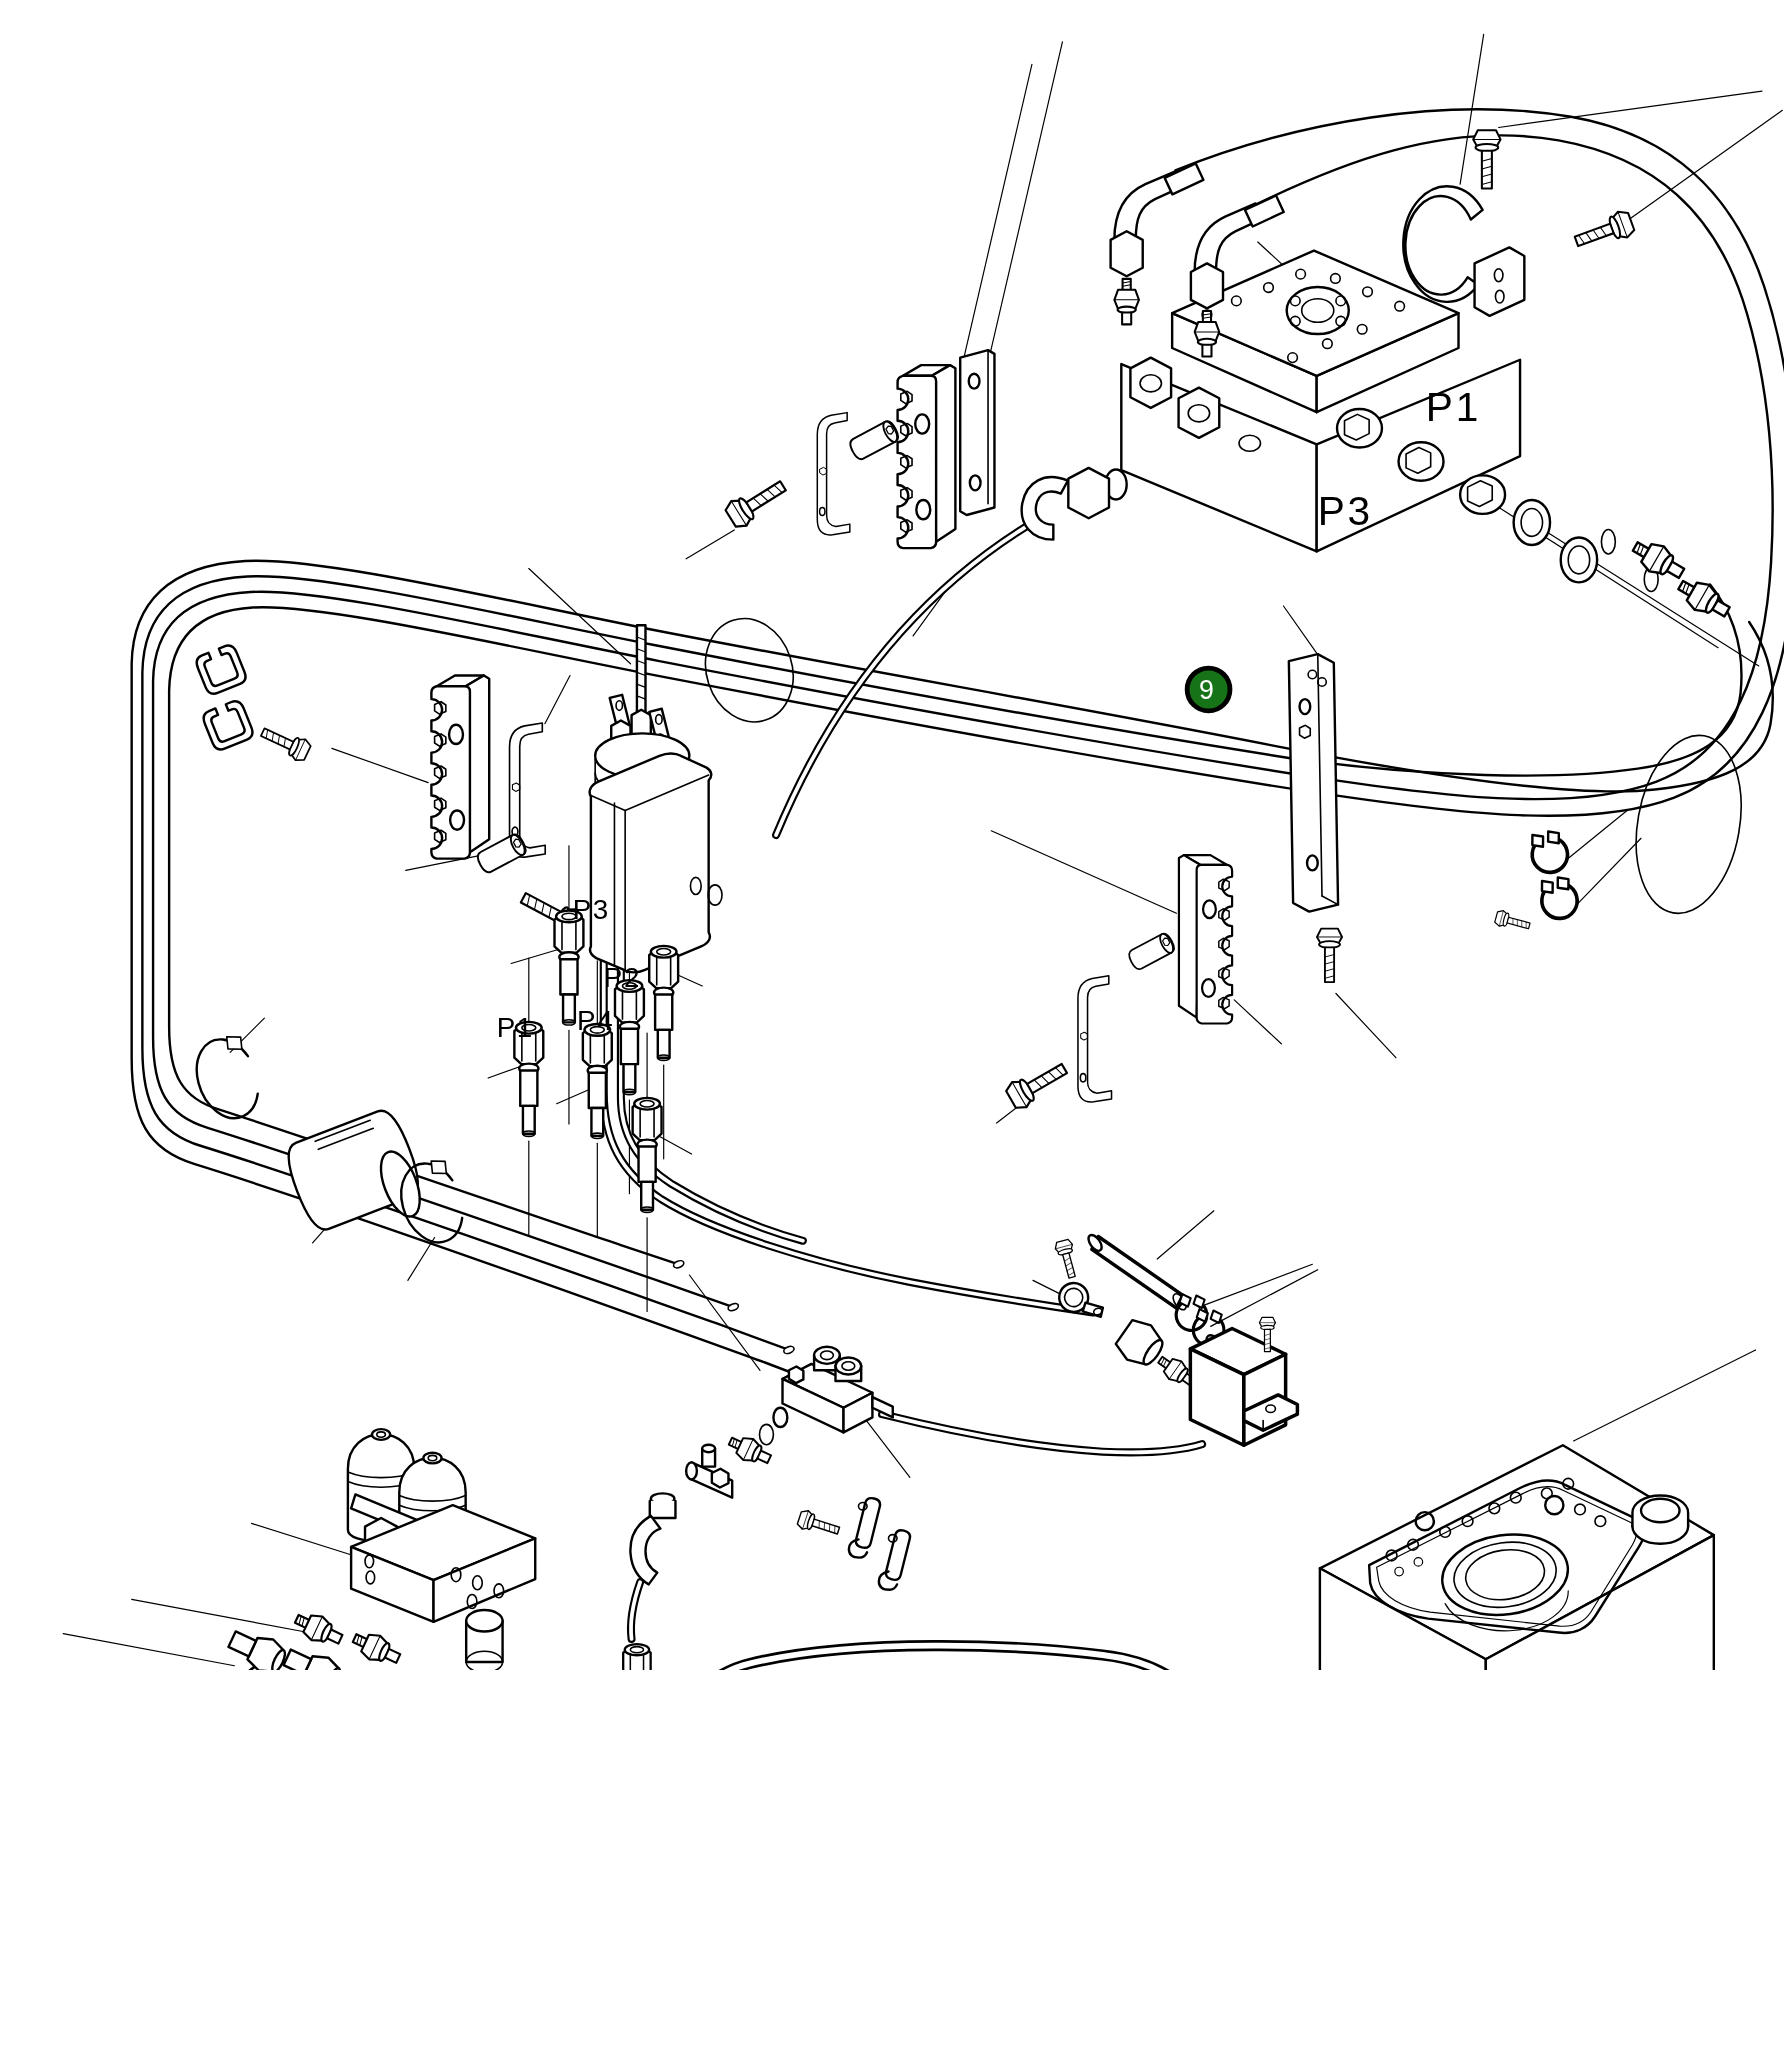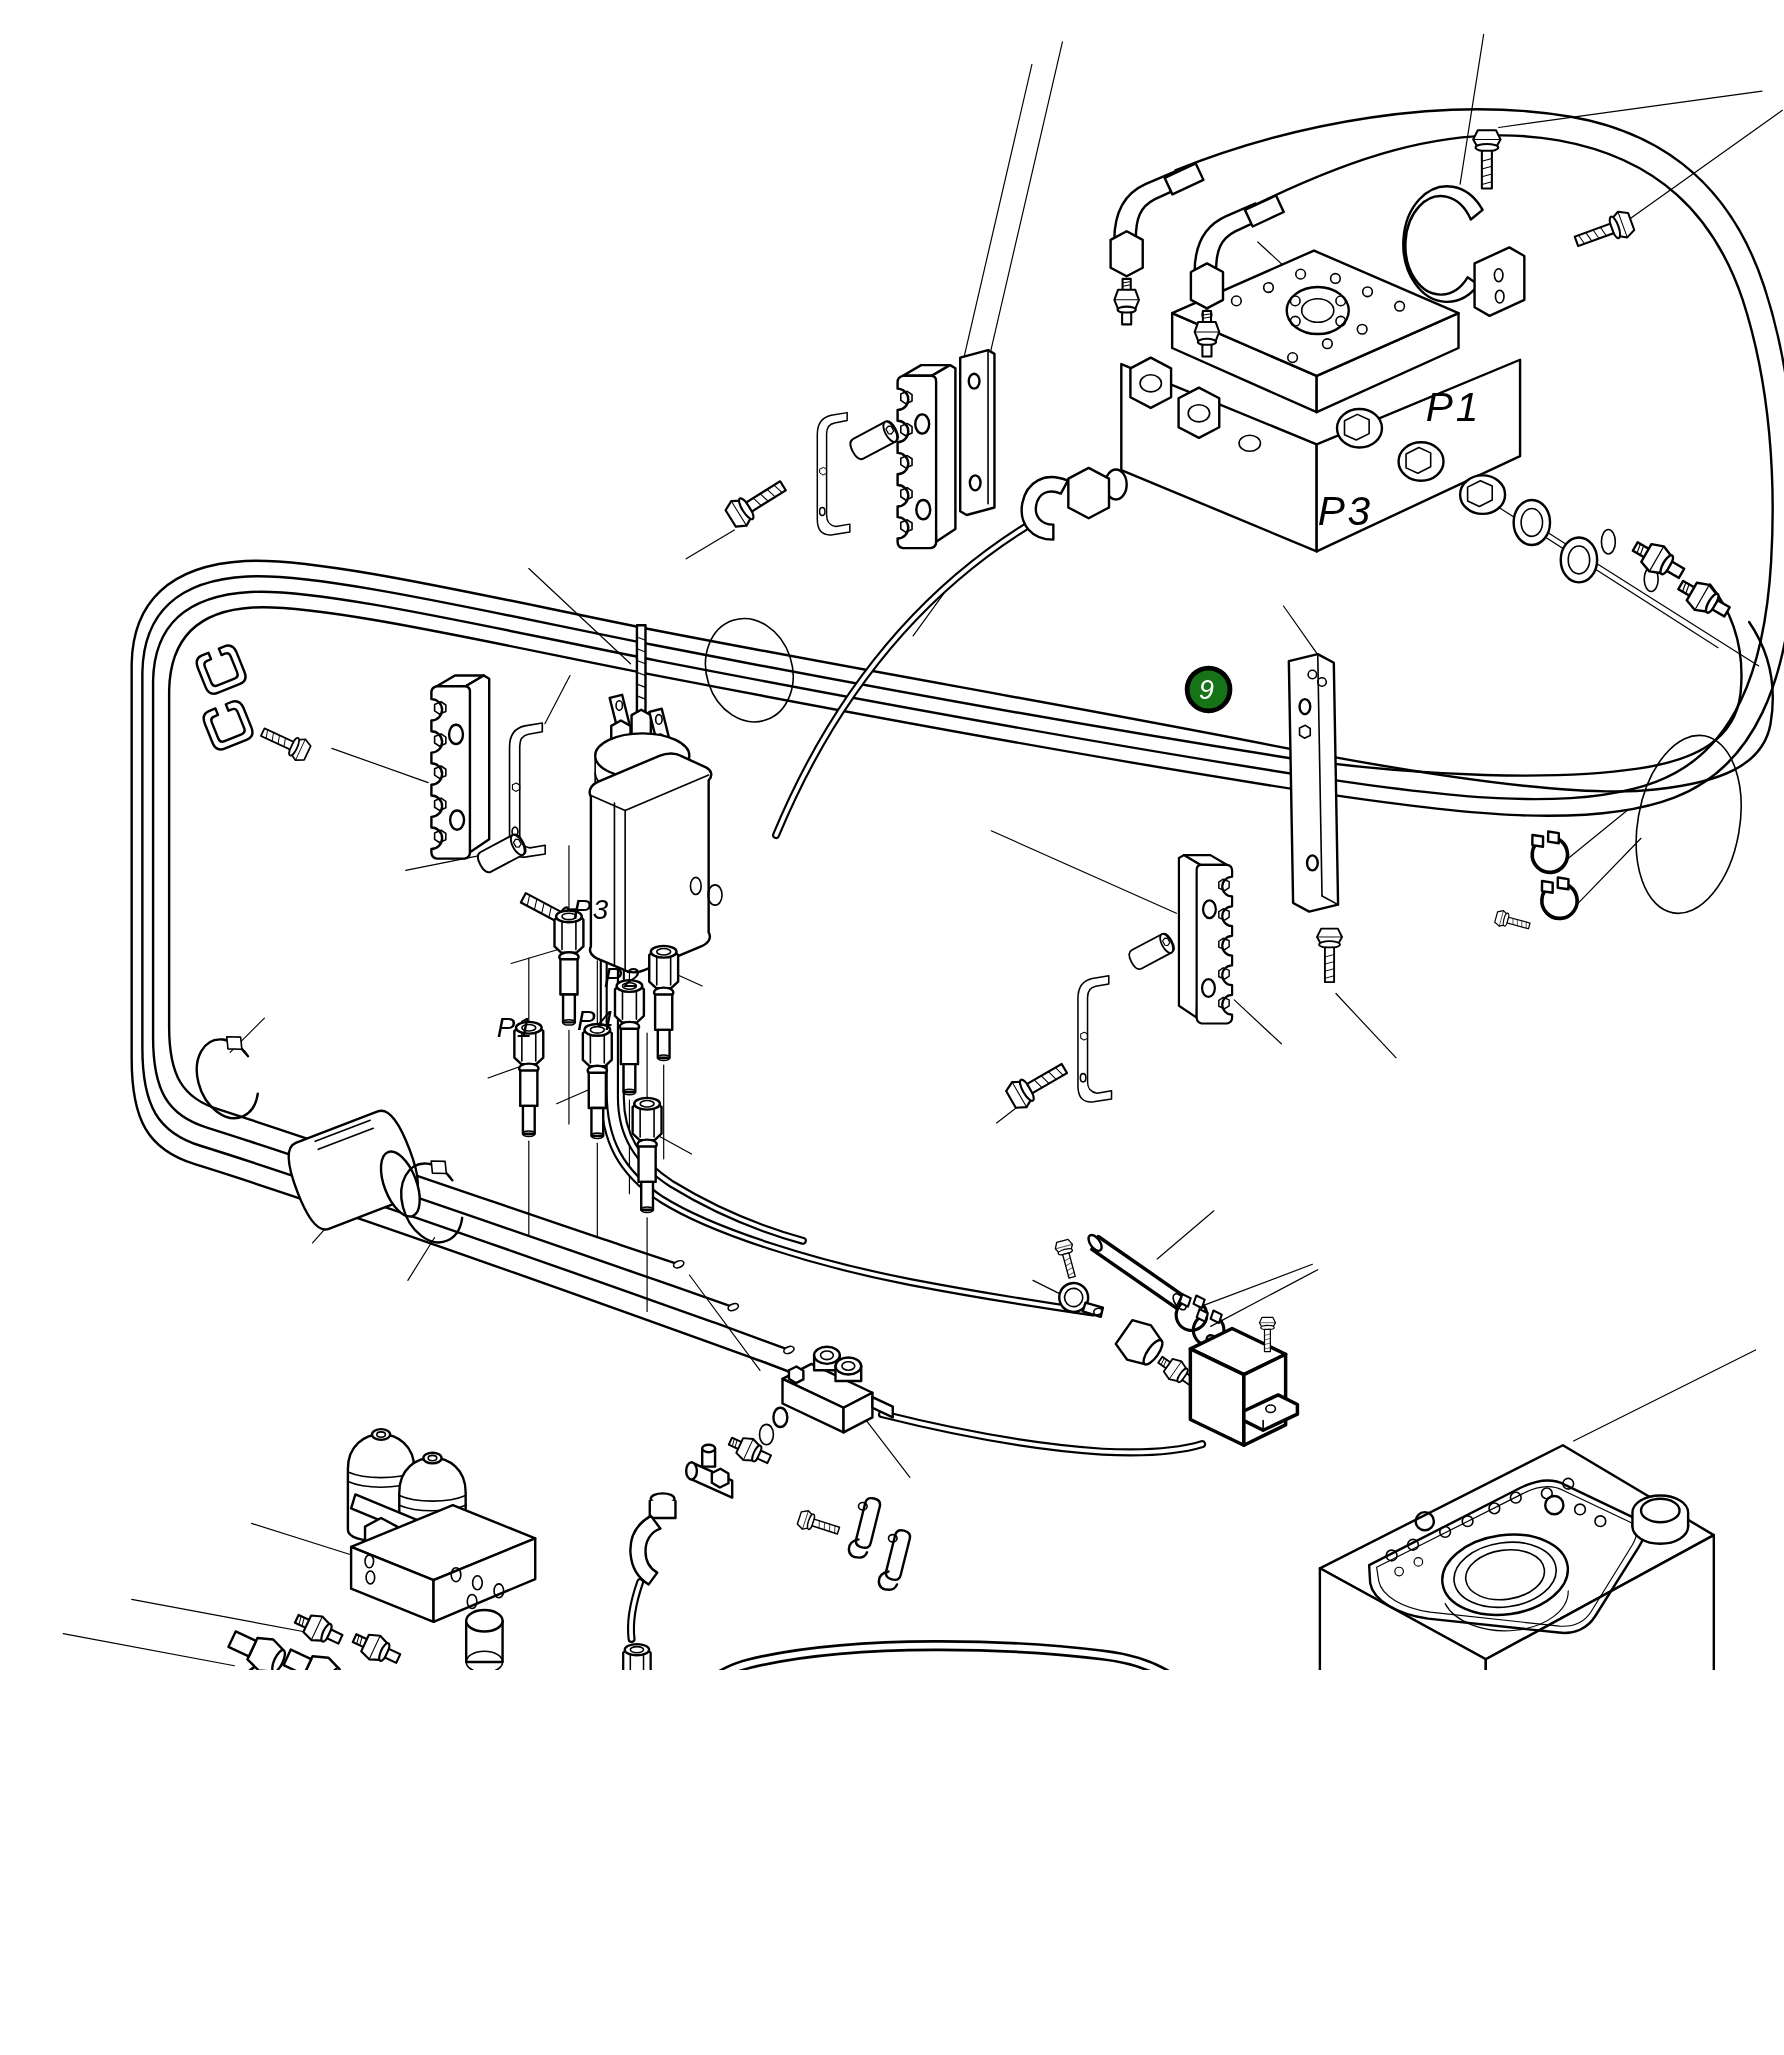--- a/index.html
+++ b/index.html
@@ -3,7 +3,7 @@
 <meta charset="utf-8">
 <style>
   html,body{margin:0;padding:0;background:#ffffff;}
-  .canvas{position:relative;width:1785px;height:1670px;background:#ffffff;overflow:hidden;font-style:italic;}
+  .canvas{position:relative;width:1785px;height:1670px;background:#ffffff;overflow:hidden;}
   svg{position:absolute;inset:0;}
   svg *{stroke-linecap:round;stroke-linejoin:round;}
   .s2{stroke:#000;stroke-width:2.2;fill:none}

